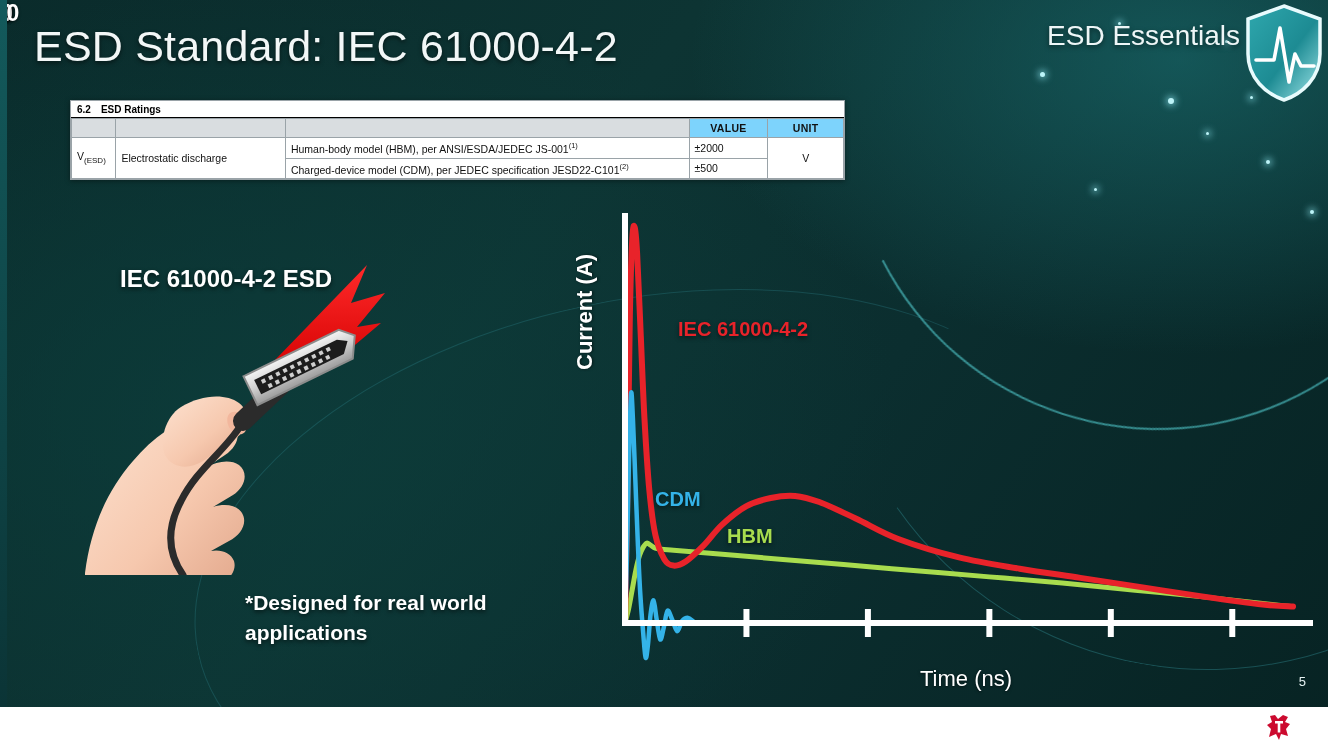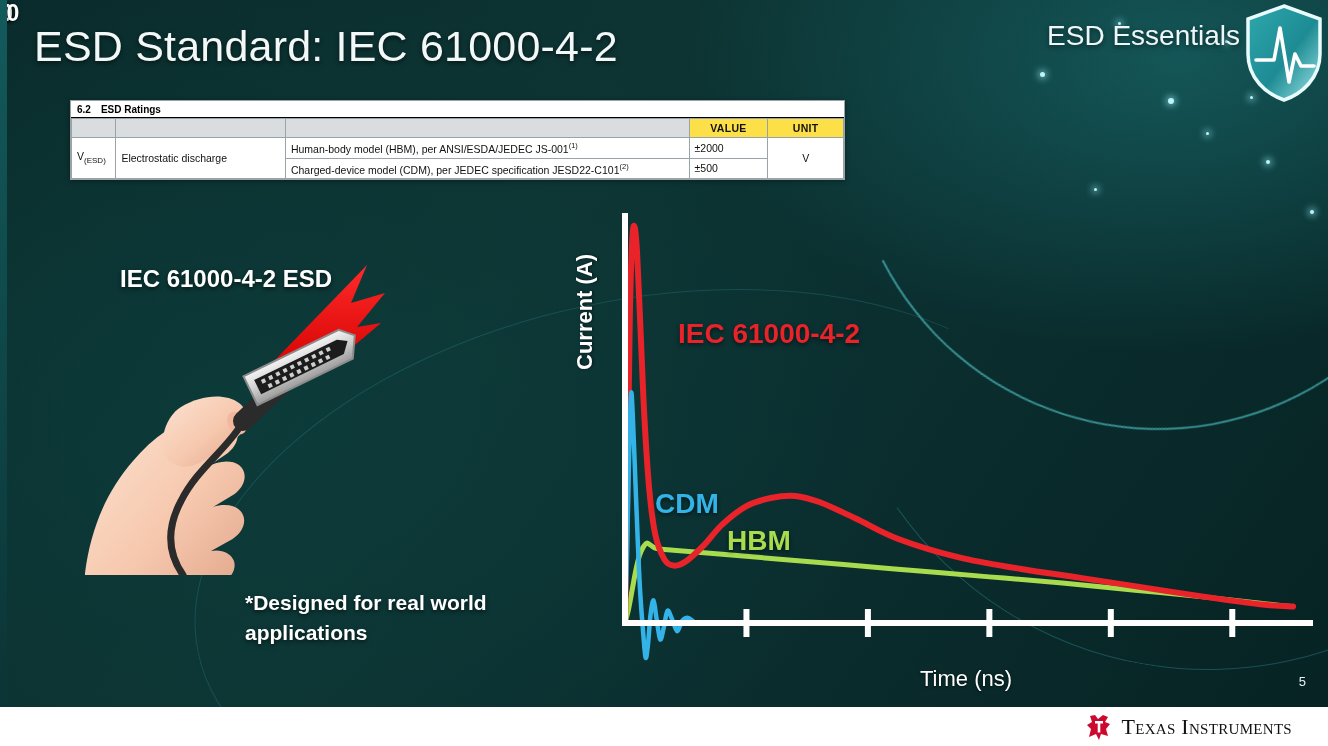--- a/index.html
+++ b/index.html
@@ -85,7 +85,7 @@
     border: 1px solid #9aa3a8; font-size: 10.5px; color: #111;
     padding: 3px 5px; vertical-align: middle; font-weight: normal; text-align: left;
   }
-  table.spec th { background: #fde047; text-align: center; font-weight: bold; font-size: 10.5px; letter-spacing: .3px; }
+  table.spec th { background: #7dd3fc; text-align: center; font-weight: bold; font-size: 10.5px; letter-spacing: .3px; }
   .c-sym   { width: 44px;  text-align: left; }
   .c-param { width: 168px; }
   .c-desc  { width: 400px; }

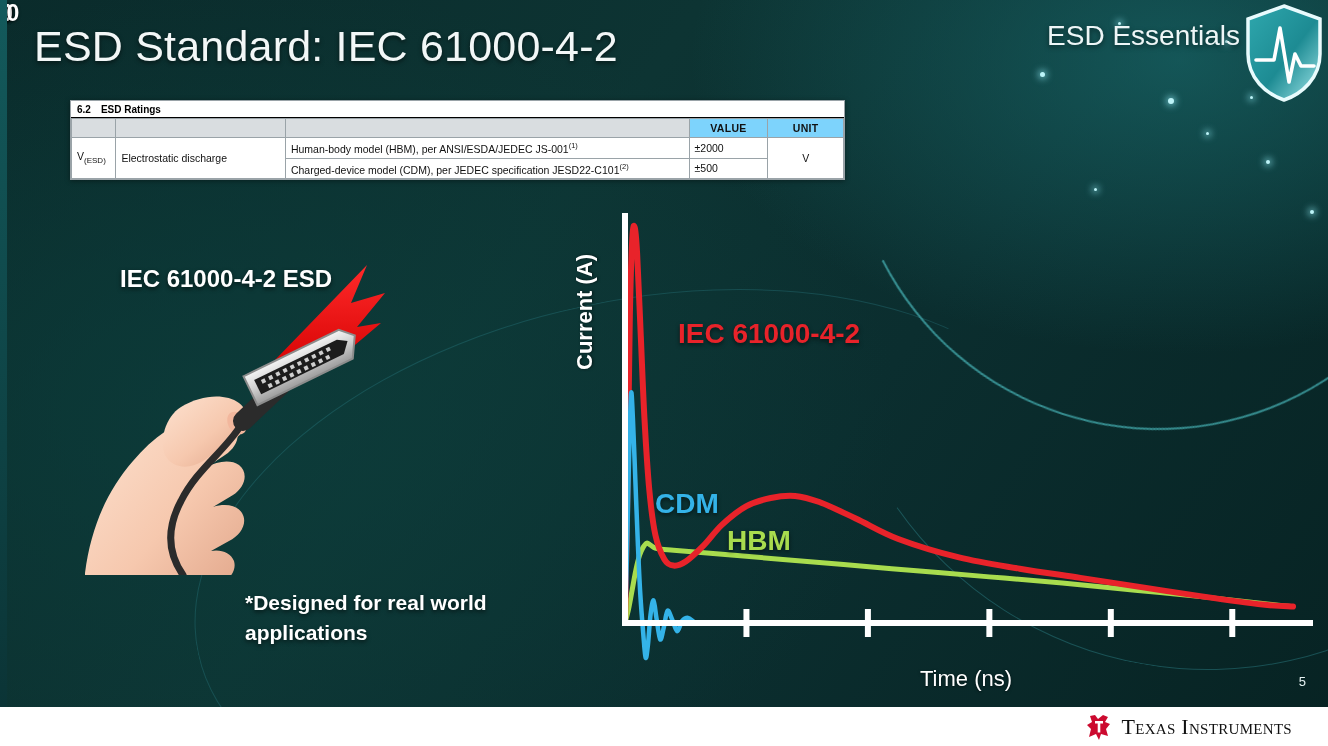--- a/index.html
+++ b/index.html
@@ -124,7 +124,7 @@
     text-shadow: 0 1px 3px rgba(0,0,0,0.6); z-index: 5; transform: translateX(-50%);
   }
   .series-label {
-    position: absolute; font-size: 28px; font-weight: bold; z-index: 6;
+    position: absolute; font-size: 20px; font-weight: bold; z-index: 6;
     text-shadow: 0 2px 4px rgba(0,0,0,0.55); white-space: nowrap;
   }
   .lbl-iec { left: 678px; top: 318px; color: #e8232a; }

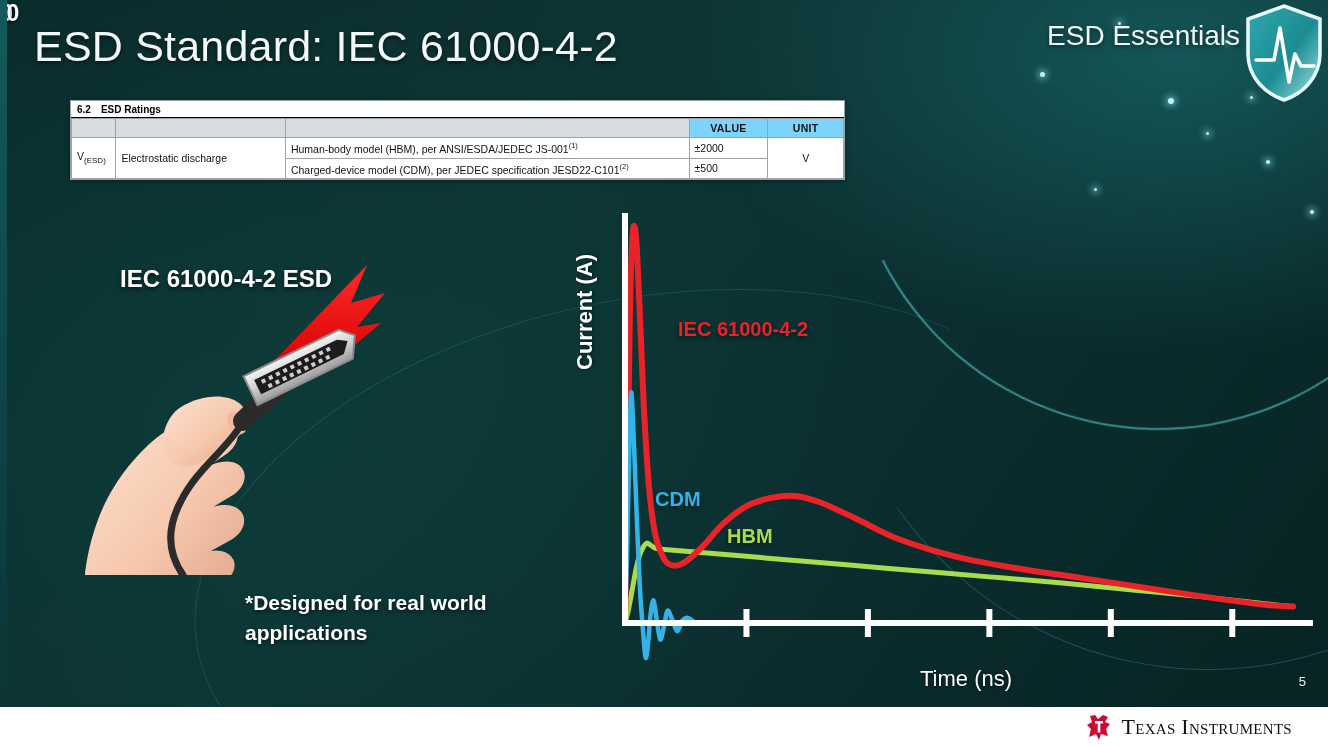--- a/index.html
+++ b/index.html
@@ -314,7 +314,6 @@
         <path d="M4 3 L9 2 L12 6 L17 2 L22 4 L19 9 L24 11 L20 16 L22 23 L15 21 L13 27 L10 21 L3 24 L5 16 L1 12 L6 9 Z" fill="#cc0a2f"></path>
         <path d="M9 8 h8 v2.4 h-2.7 v9.2 h-2.6 v-9.2 H9 Z" fill="#ffffff"></path>
       </svg>
-      <div class="ti-text">Texas Instruments</div>
     </div>
   </div>
 

